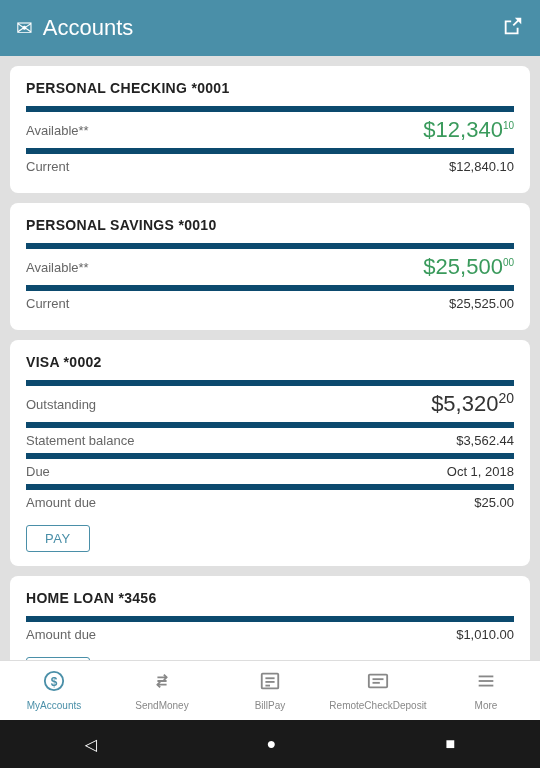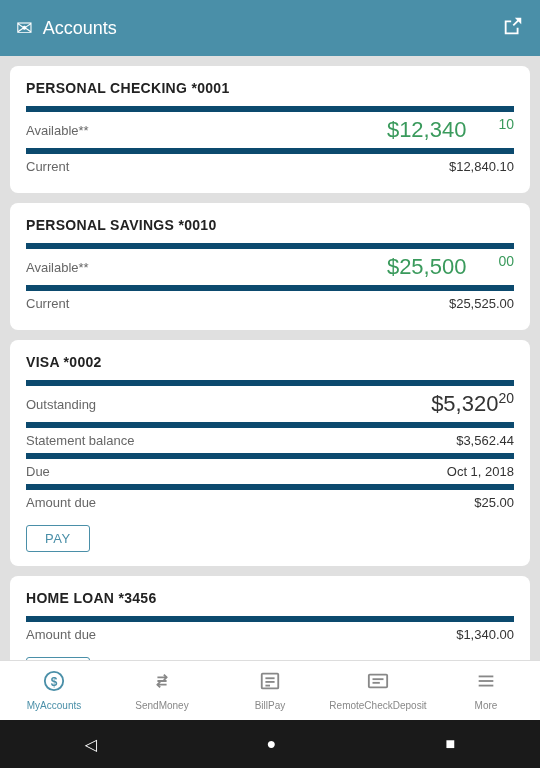--- a/index.html
+++ b/index.html
@@ -34,7 +34,7 @@
     }
     .header-title {
       color: white;
-      font-size: 18px;
+      font-size: 22px;
       font-weight: 500;
     }
     .header-action {

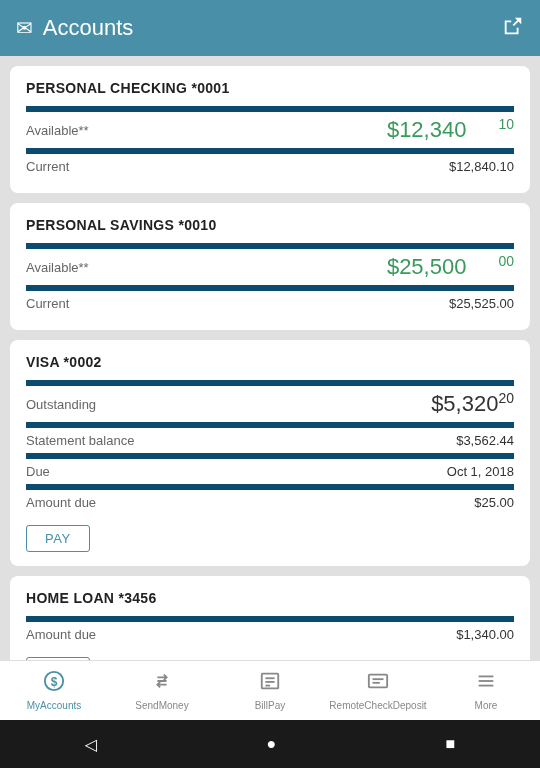--- a/index.html
+++ b/index.html
@@ -86,10 +86,9 @@
       color: #3a9a5c;
     }
     .row-value.large .cents {
-      font-size: 14px;
+      font-size: 10px;
       vertical-align: super;
       line-height: 0;
-      margin-left: 32px;
     }
     .row-value.dark-large {
       font-size: 22px;

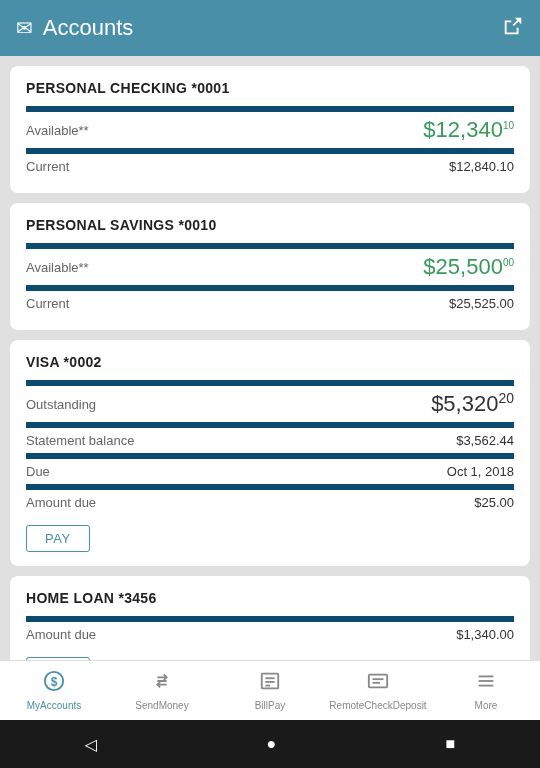--- a/index.html
+++ b/index.html
@@ -215,7 +215,7 @@
       </div><button class="pay-button">PAY</button></div>
     <div class="account-card"><div class="account-name">HOME LOAN *3456</div><div class="account-row">
         <span class="row-label">Amount due</span>
-        <span class="row-value">$1,340.00</span>
+        <span class="row-value">$1,010.00</span>
       </div><button class="pay-button">PAY</button></div>
   </div>
 

